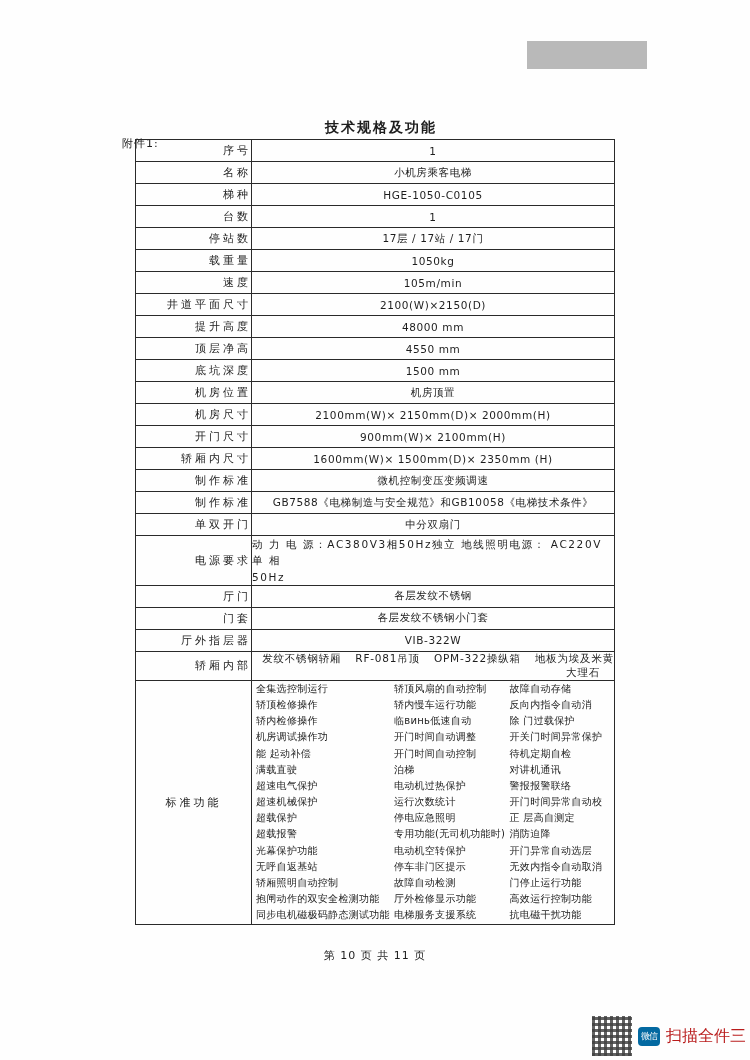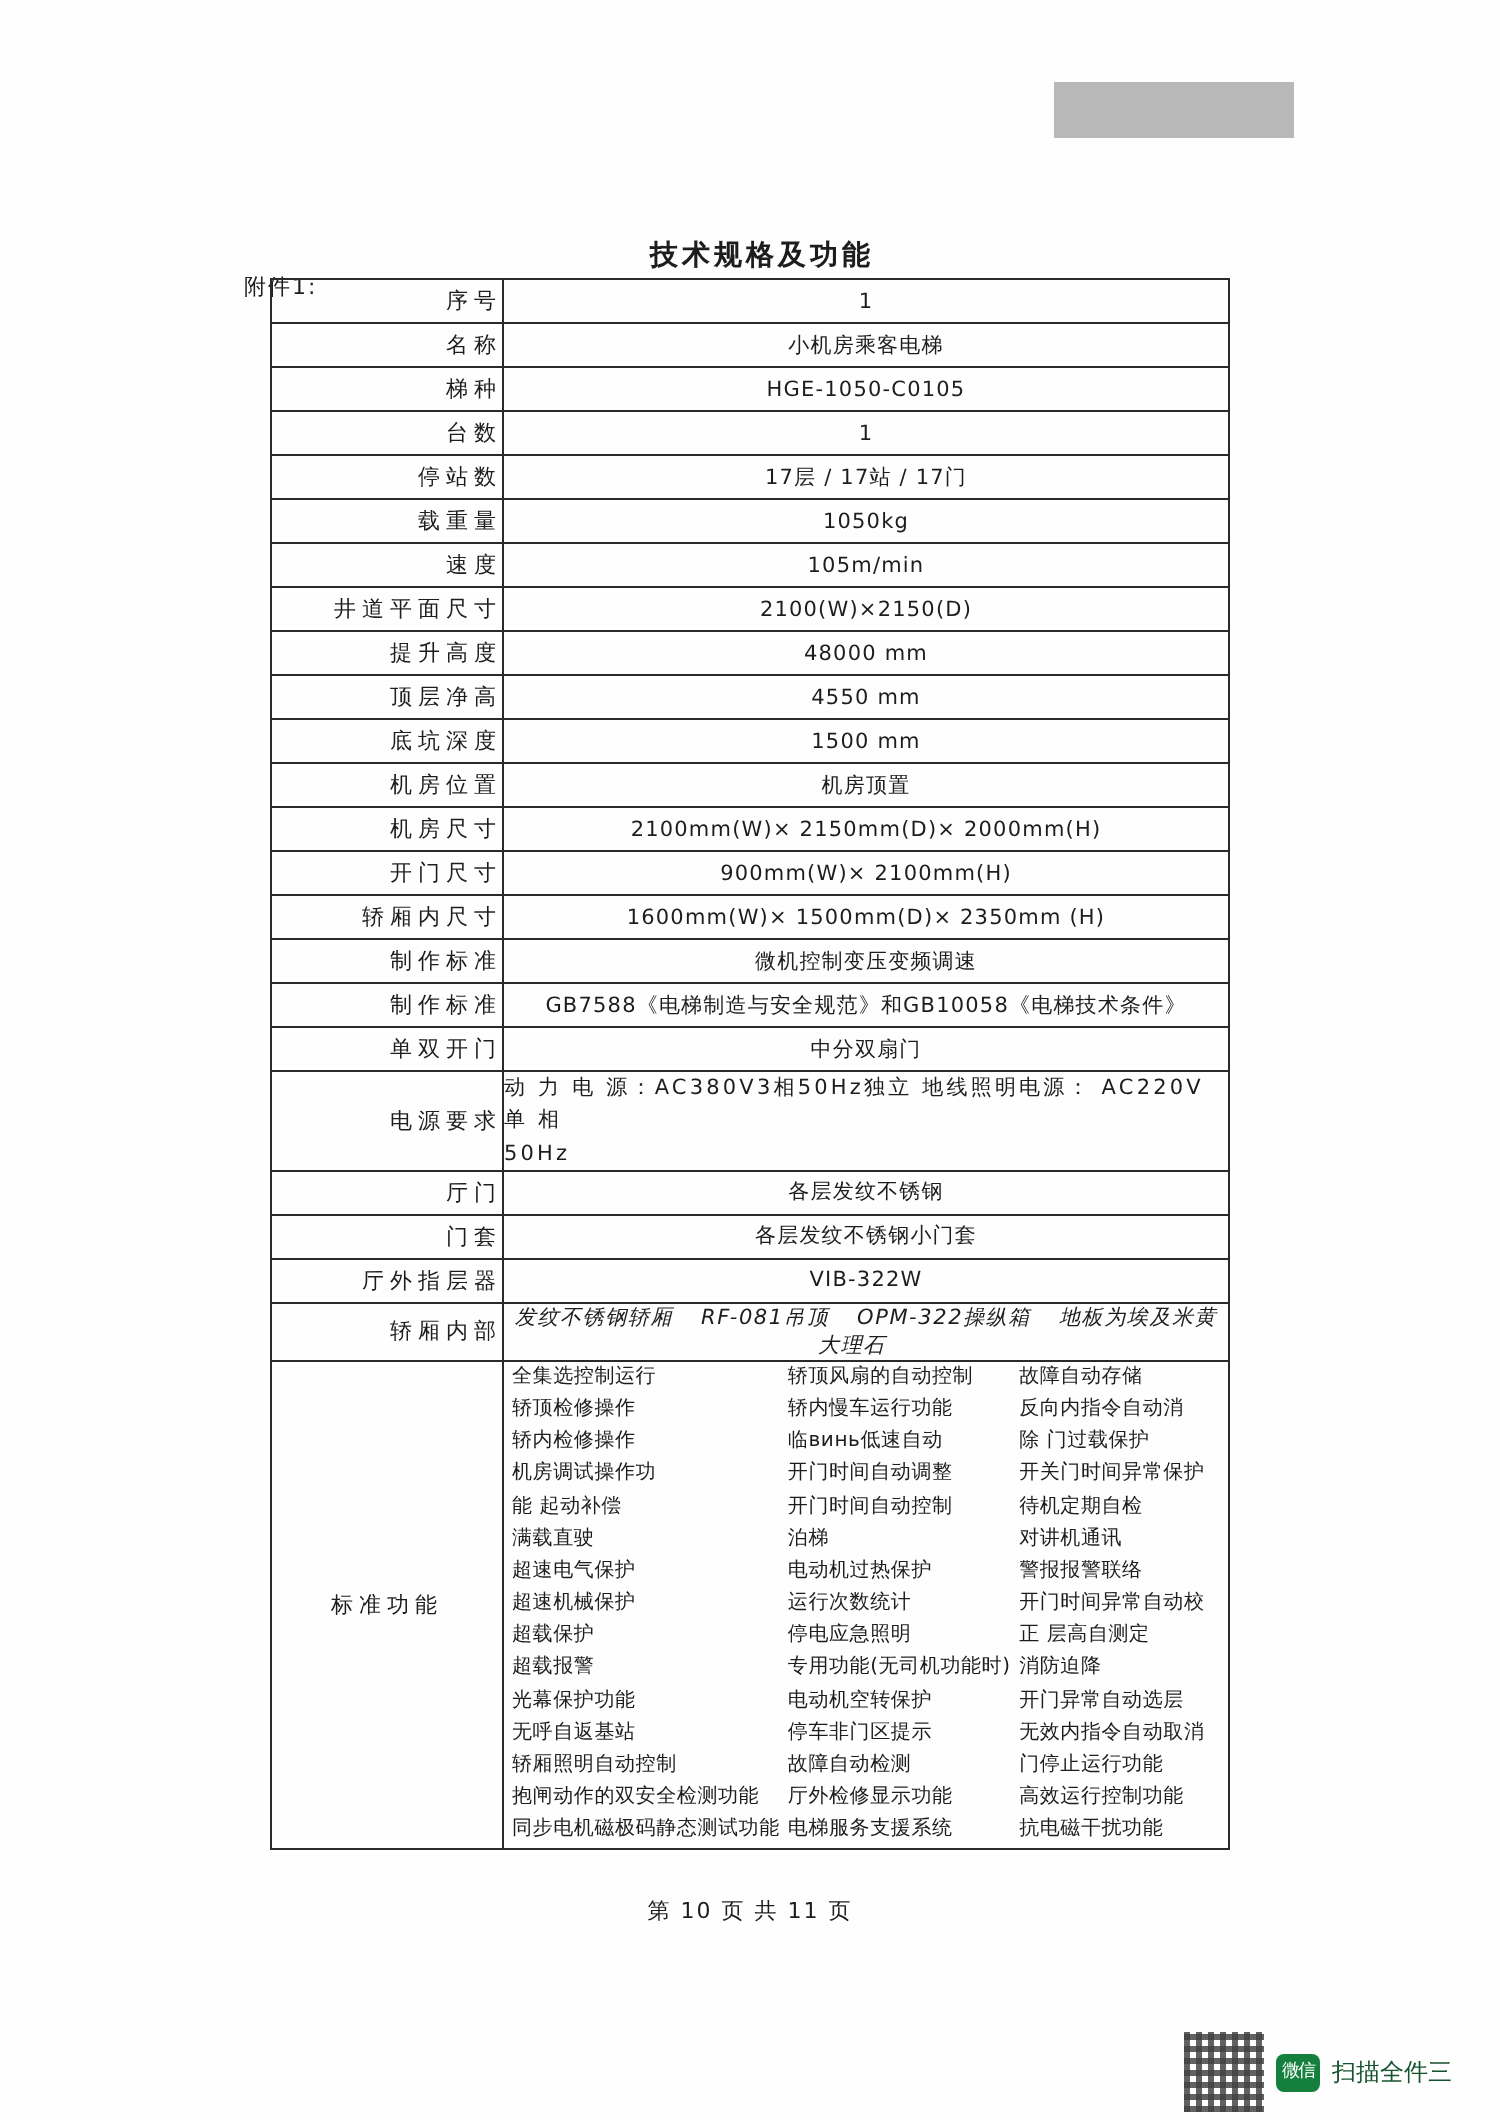--- a/index.html
+++ b/index.html
@@ -118,11 +118,10 @@
     margin-top: 40px;
   }
   .car-inner {
-    text-align: center;
+    text-align: right;
     padding-left: 6px;
     letter-spacing: .8px;
     font-size: 10.5px;
-    font-style: italic;
   }
   .car-inner span { margin-right: 14px; }
 

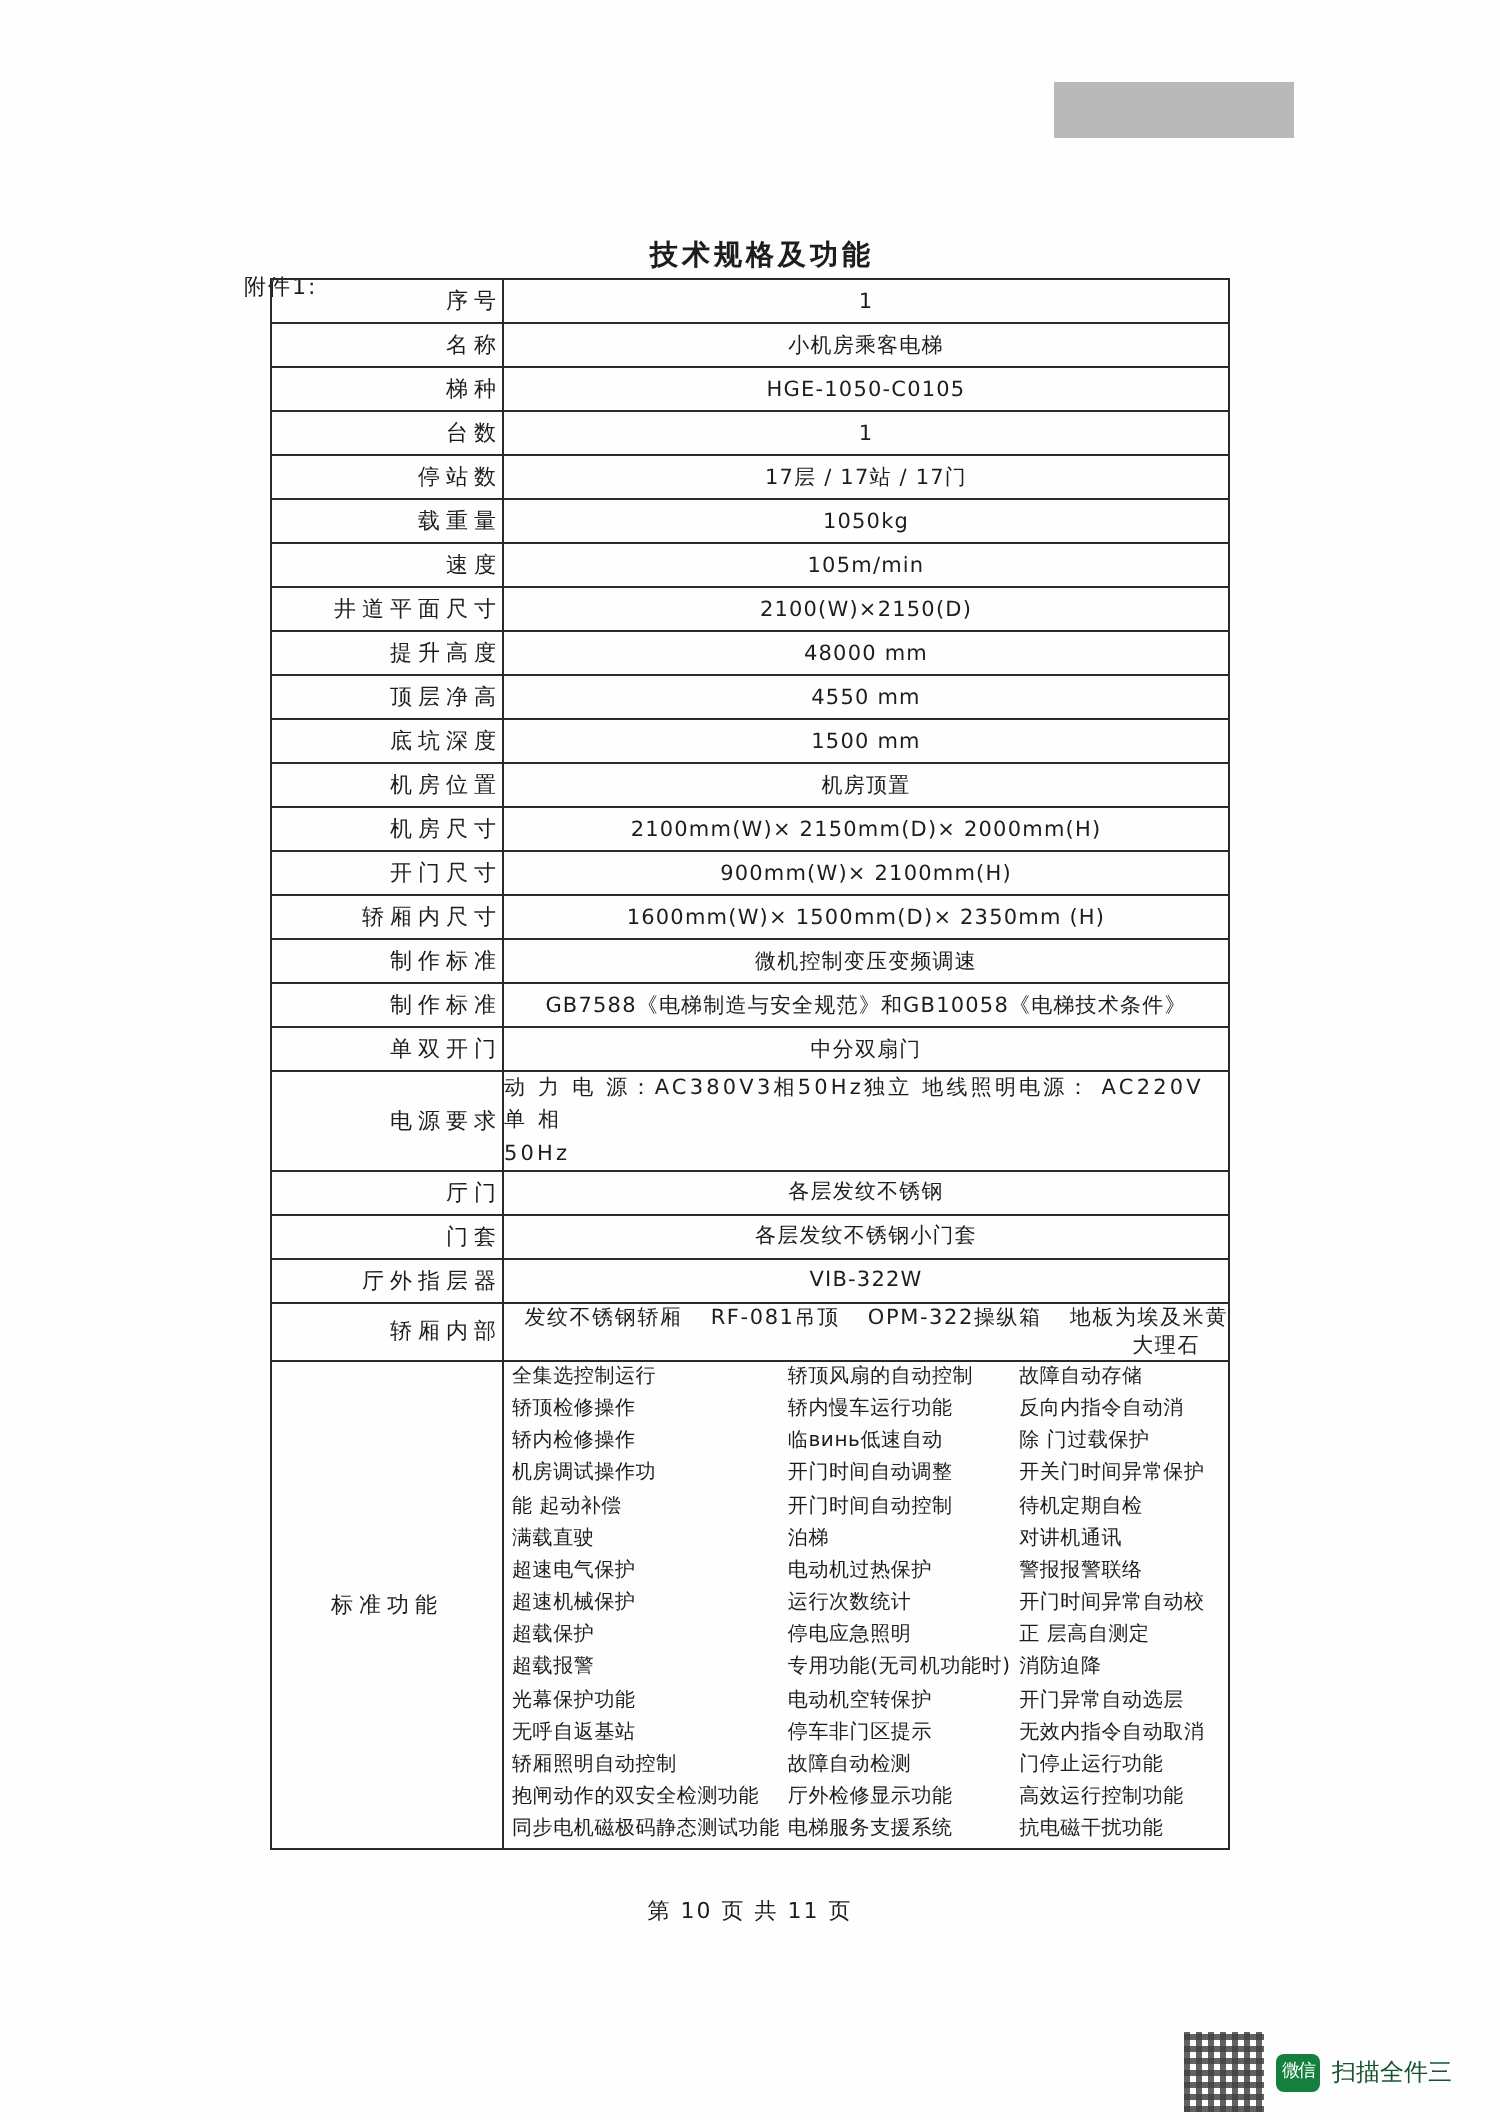--- a/index.html
+++ b/index.html
@@ -51,7 +51,7 @@
   .wx-badge {
     width: 22px;
     height: 19px;
-    background: #15803d;
+    background: #0369a1;
     border-radius: 4px;
     color: #fff;
     font-size: 9px;

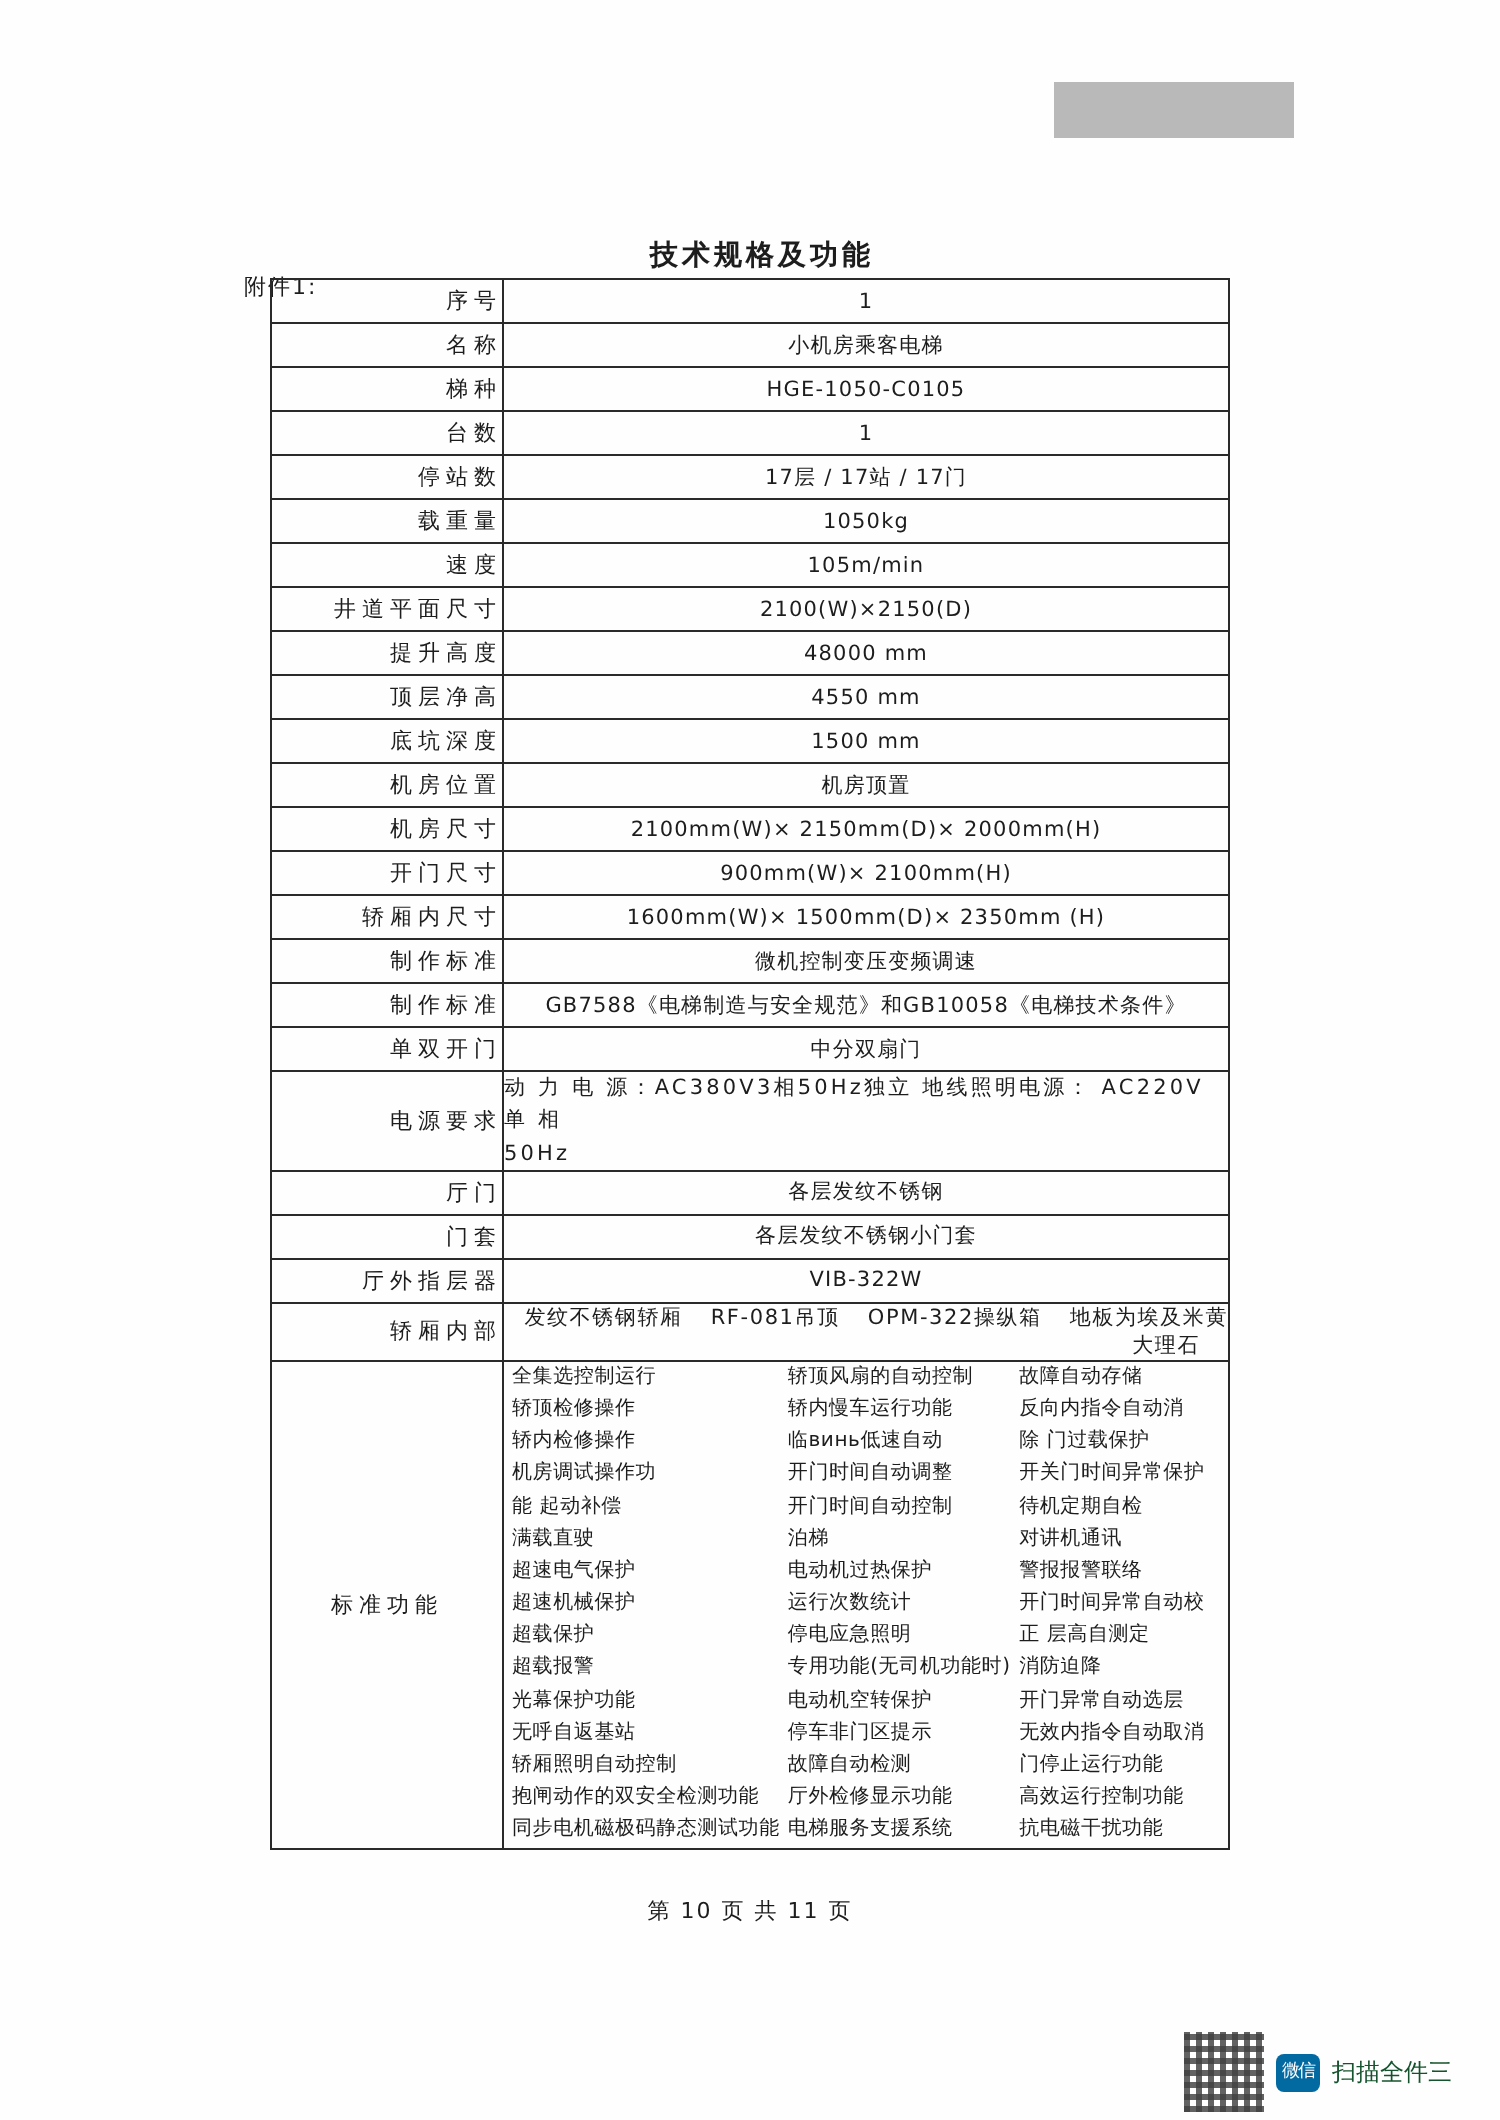--- a/index.html
+++ b/index.html
@@ -60,8 +60,8 @@
     letter-spacing: -1px;
   }
   .wx-text {
-    font-size: 12px;
-    color: #14532d;
+    font-size: 16px;
+    color: #b91c1c;
   }
 
   .attach-label {

